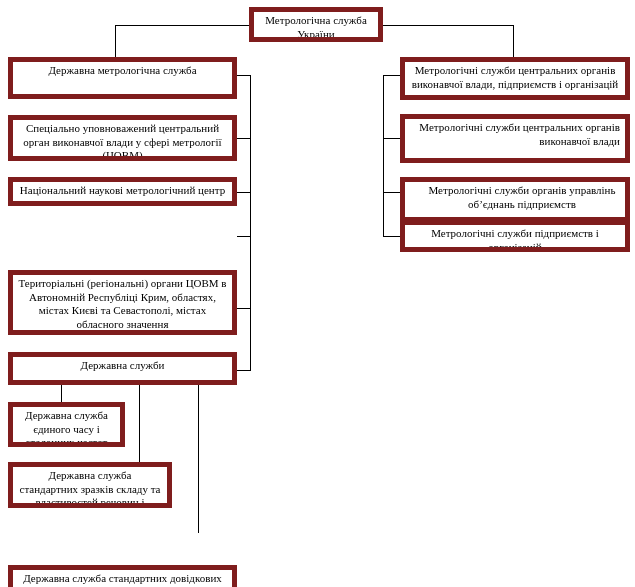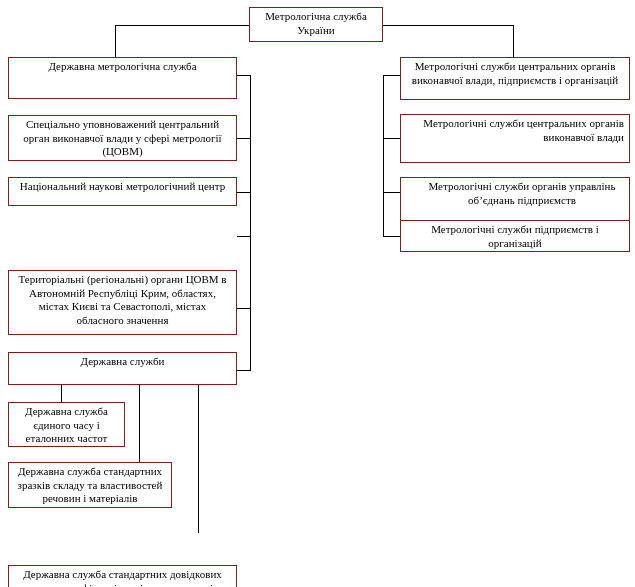--- a/index.html
+++ b/index.html
@@ -17,7 +17,7 @@
   .box {
     position: absolute;
     box-sizing: border-box;
-    border: 1px solid #7f1d1d;
+    border: 5px solid #7f1d1d;
     background: #ffffff;
     color: #000000;
     font-size: 11px;

